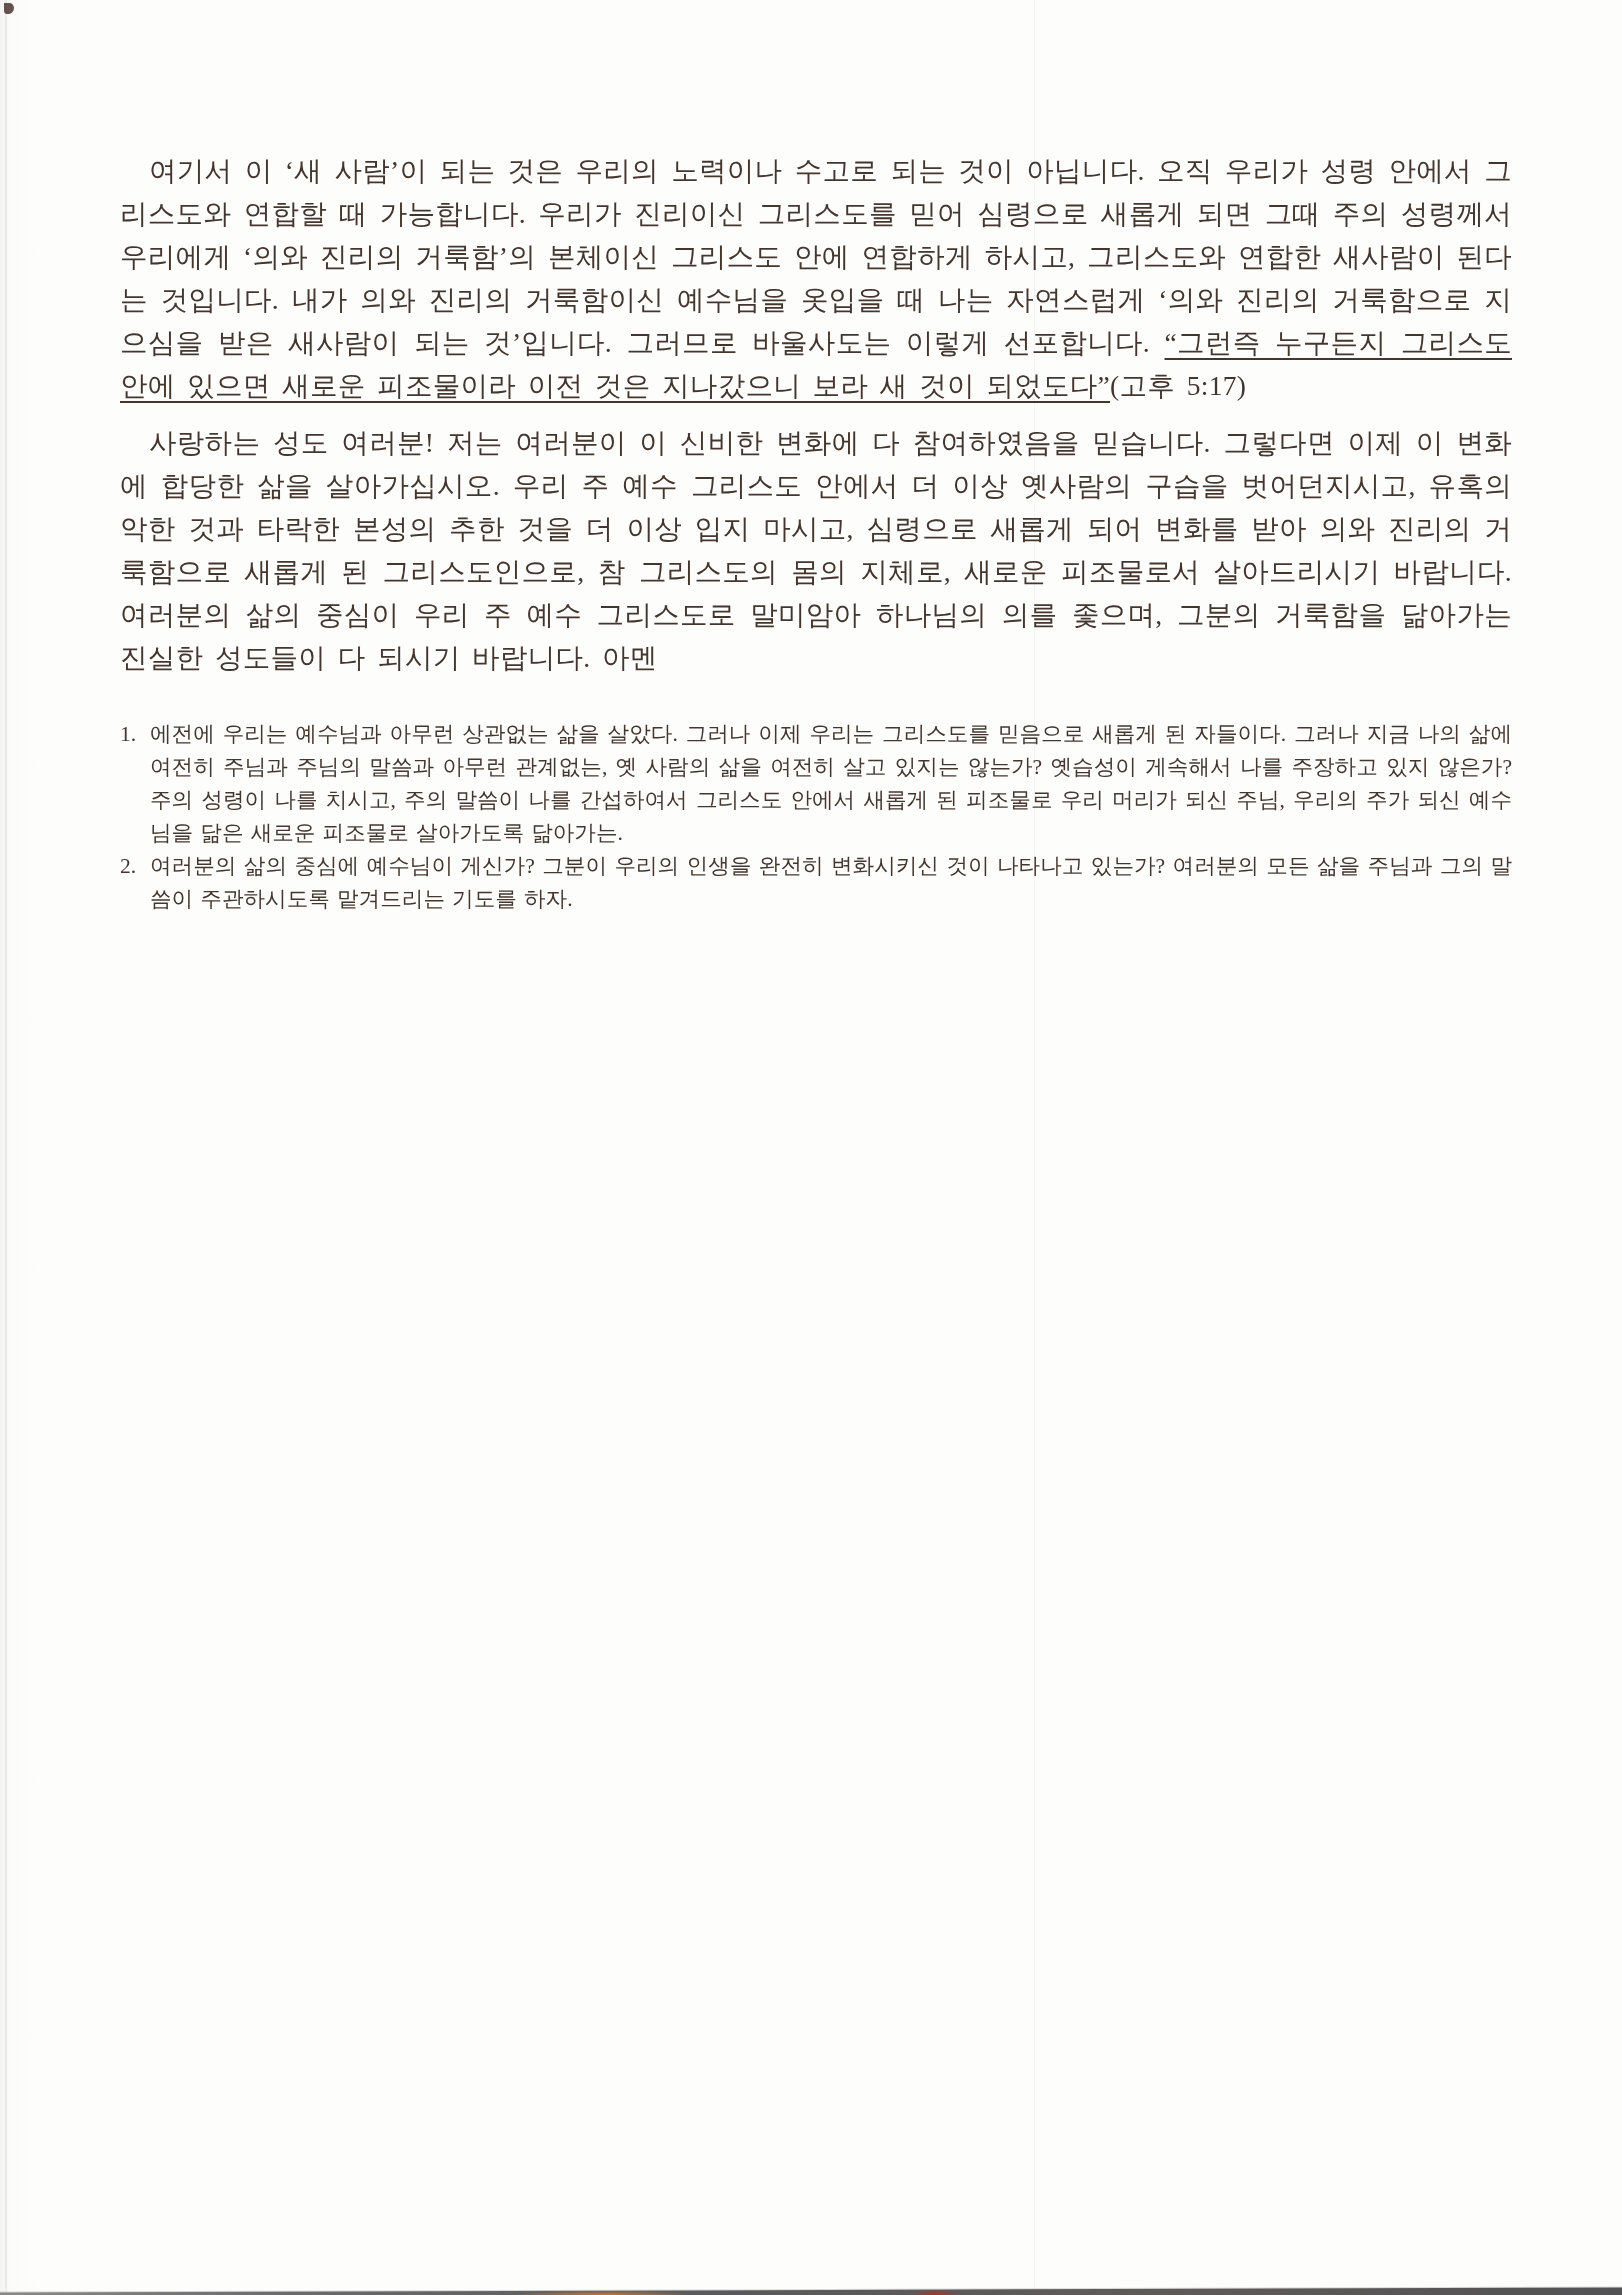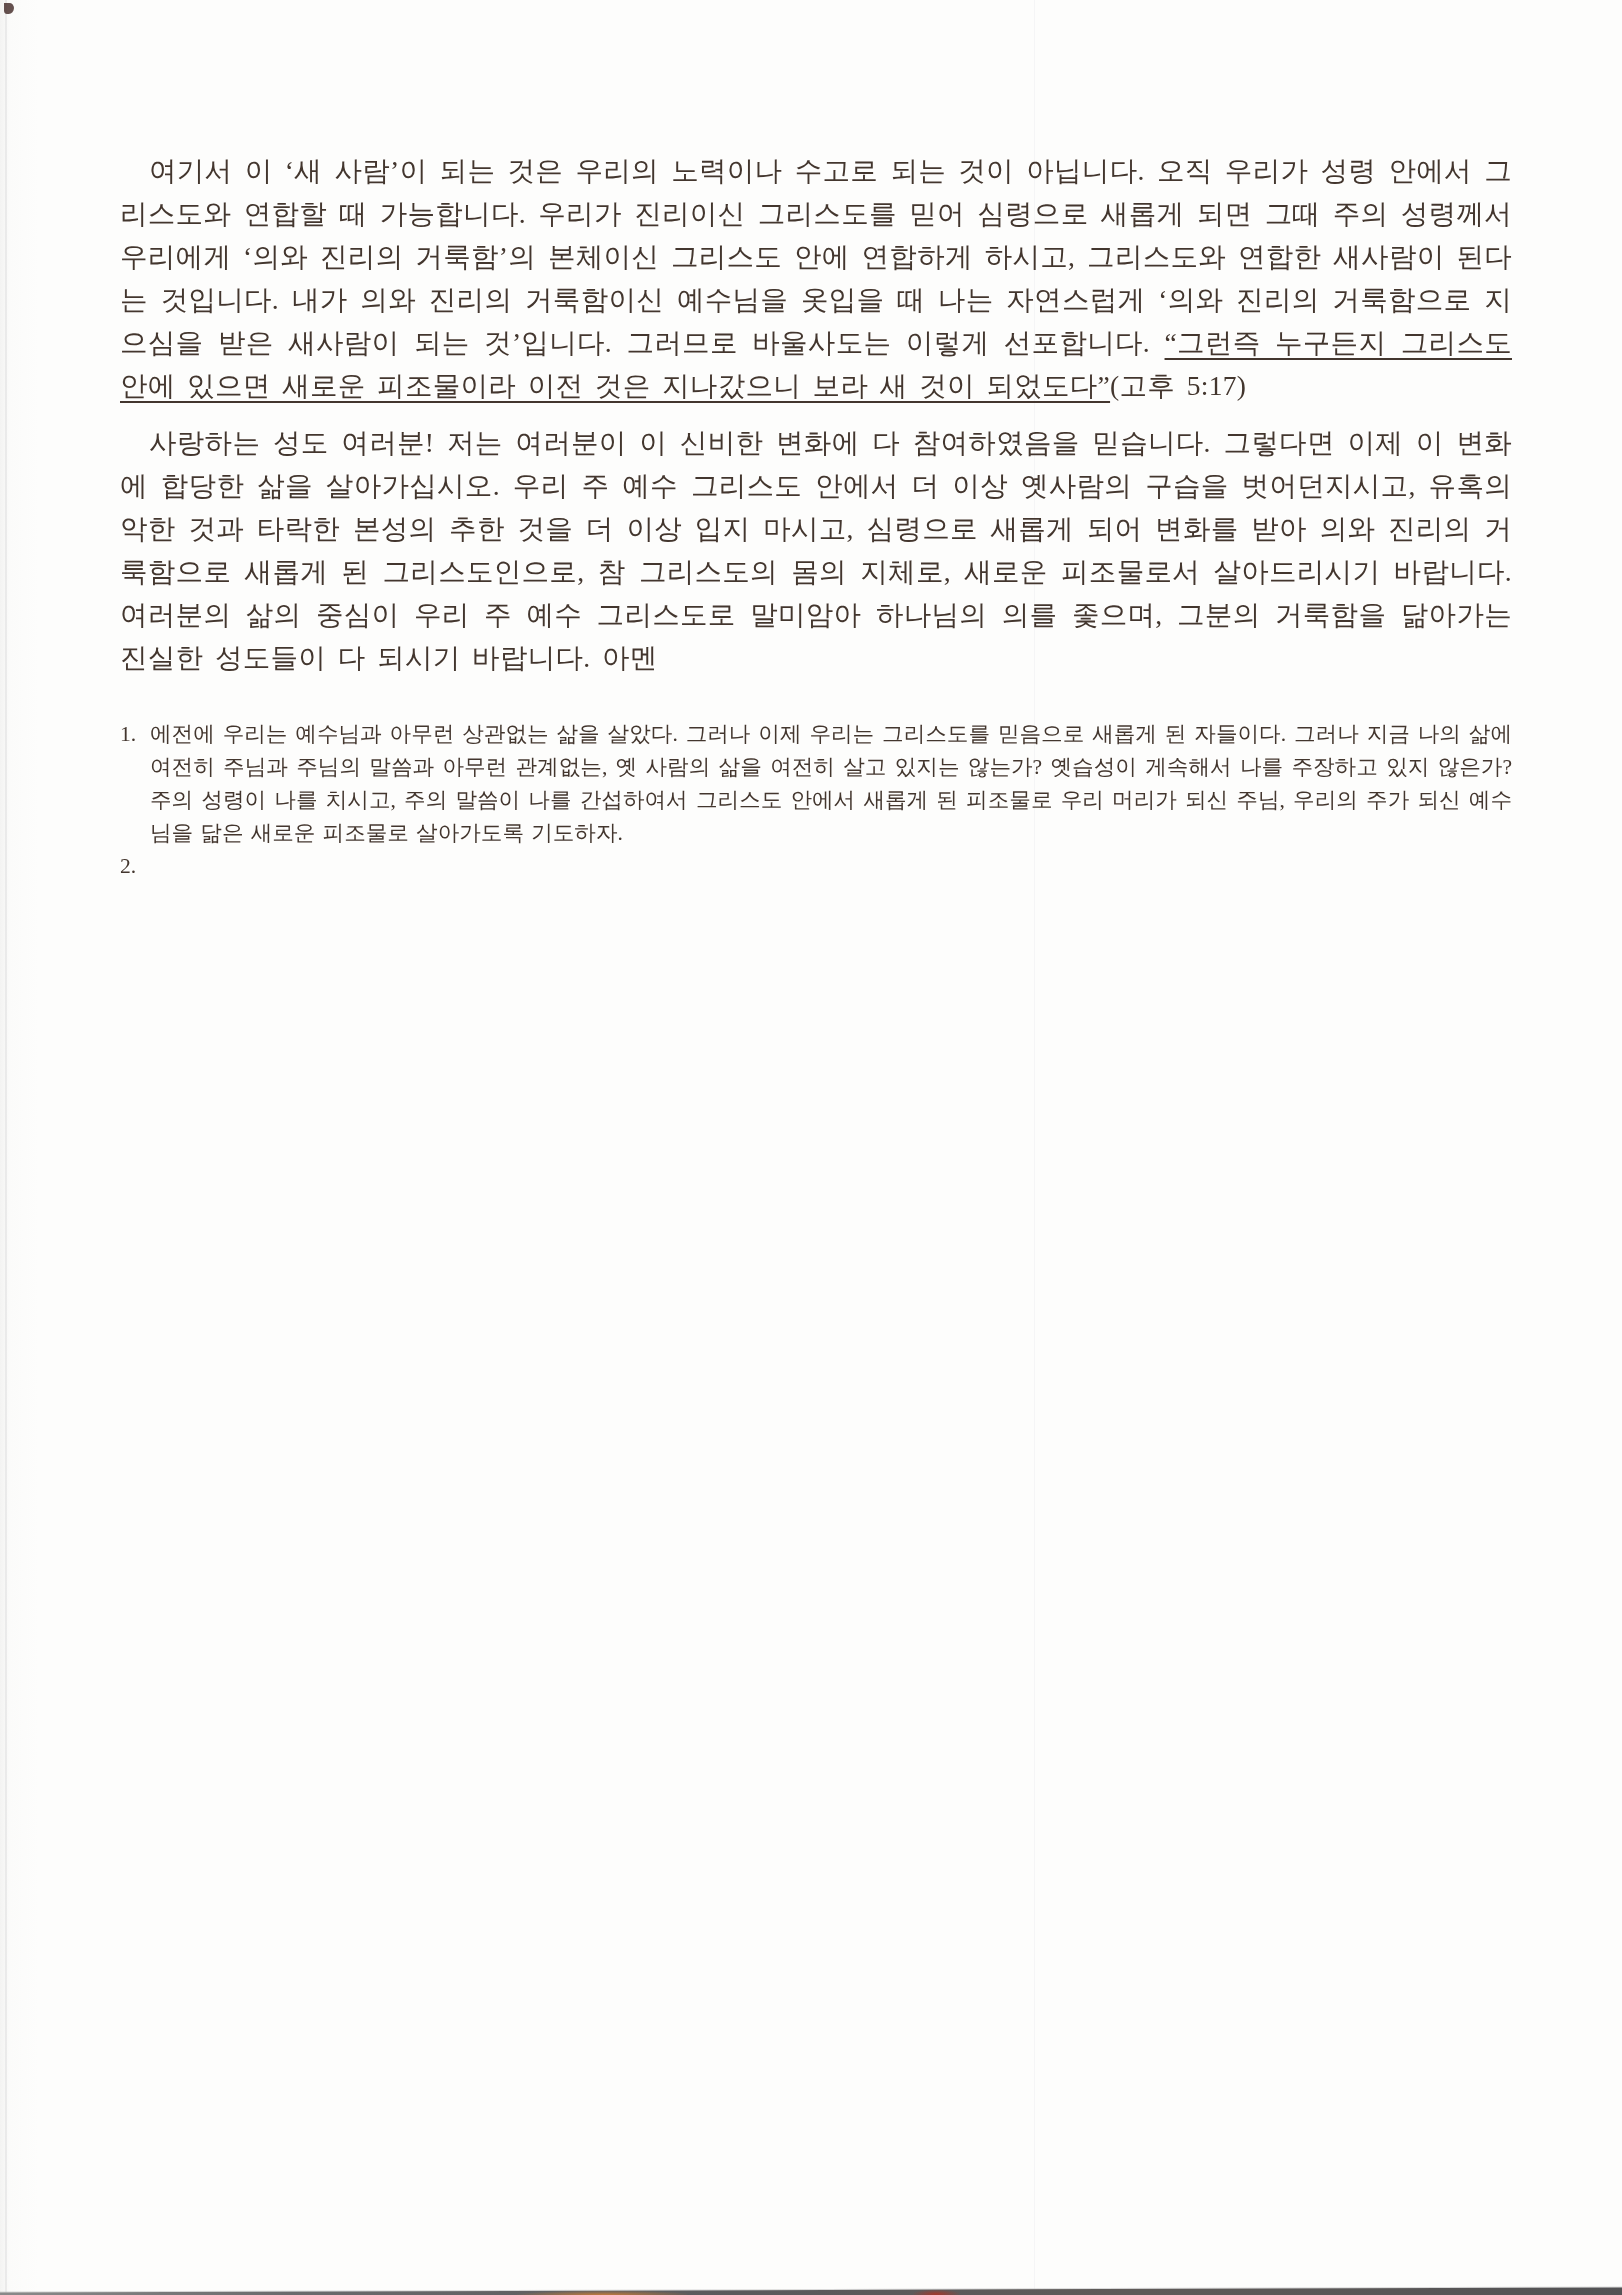--- a/index.html
+++ b/index.html
@@ -76,7 +76,7 @@
     <ol class="footnotes">
       <li>
         <span class="fn-num">1.</span>
-        <span>에전에 우리는 예수님과 아무런 상관없는 삶을 살았다. 그러나 이제 우리는 그리스도를 믿음으로 새롭게 된 자들이다. 그러나 지금 나의 삶에 여전히 주님과 주님의 말씀과 아무런 관계없는, 옛 사람의 삶을 여전히 살고 있지는 않는가? 옛습성이 게속해서 나를 주장하고 있지 않은가? 주의 성령이 나를 치시고, 주의 말씀이 나를 간섭하여서 그리스도 안에서 새롭게 된 피조물로 우리 머리가 되신 주님, 우리의 주가 되신 예수님을 닮은 새로운 피조물로 살아가도록 기도하자.</span>
+        <span>에전에 우리는 예수님과 아무런 상관없는 삶을 살았다. 그러나 이제 우리는 그리스도를 믿음으로 새롭게 된 자들이다. 그러나 지금 나의 삶에 여전히 주님과 주님의 말씀과 아무런 관계없는, 옛 사람의 삶을 여전히 살고 있지는 않는가? 옛습성이 게속해서 나를 주장하고 있지 않은가? 주의 성령이 나를 치시고, 주의 말씀이 나를 간섭하여서 그리스도 안에서 새롭게 된 피조물로 우리 머리가 되신 주님, 우리의 주가 되신 예수님을 닮은 새로운 피조물로 살아가도록 닮아가는.</span>
       </li>
       <li>
         <span class="fn-num">2.</span>

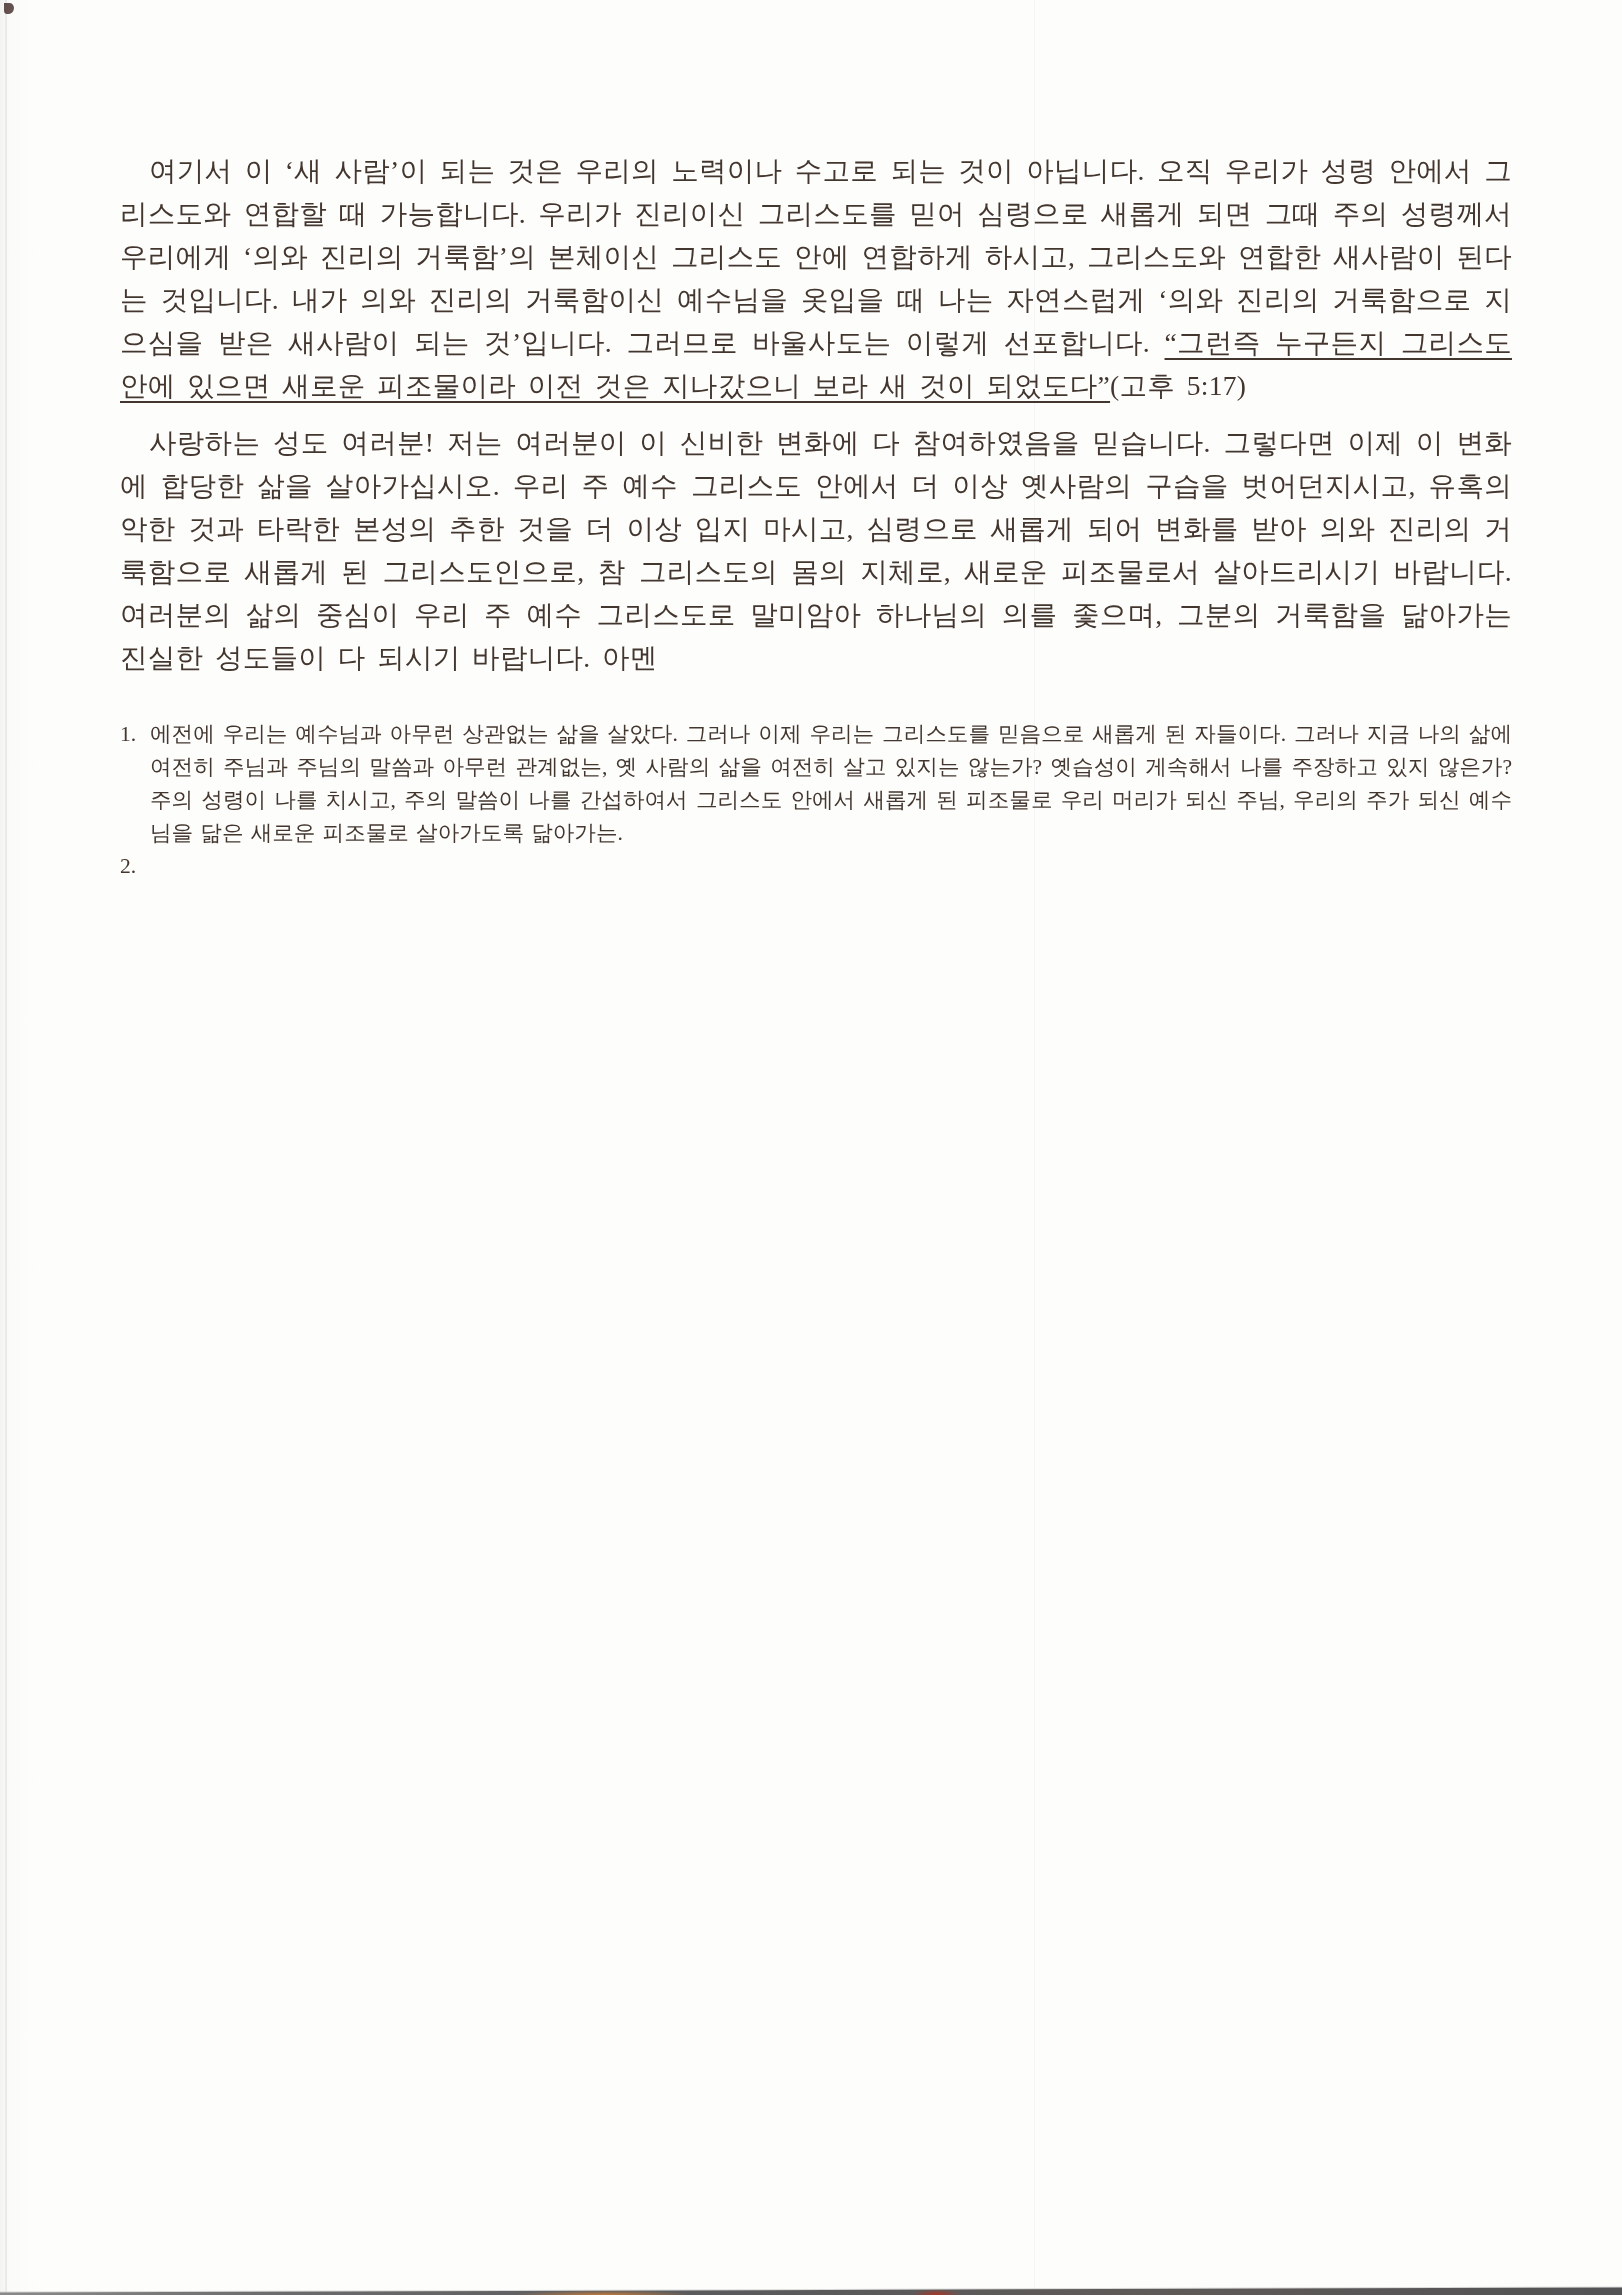--- a/index.html
+++ b/index.html
@@ -80,6 +80,7 @@
       </li>
       <li>
         <span class="fn-num">2.</span>
+        <span>여러분의 삶의 중심에 예수님이 게신가? 그분이 우리의 인생을 완전히 변화시키신 것이 나타나고 있는가? 여러분의 모든 삶을 주님과 그의 말씀이 주관하시도록 맡겨드리는 기도를 하자.</span>
       </li>
     </ol>
   </div>

